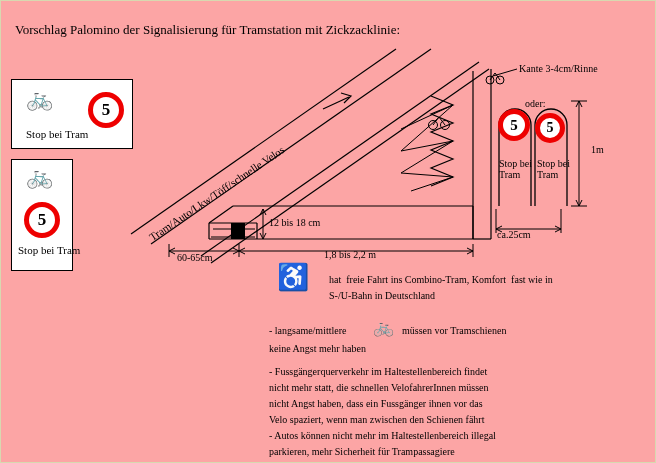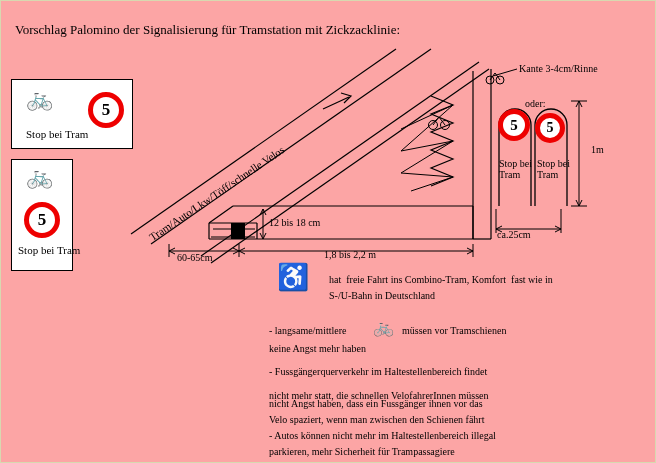--- a/index.html
+++ b/index.html
@@ -214,7 +214,7 @@
   <div class="txt" style="left:268px; top:341px;text-align:right;">keine Angst mehr haben</div>
 
   <div class="txt" style="left:268px; top:364px;">- Fussgängerquerverkehr im Haltestellenbereich findet</div>
-  <div class="txt" style="left:268px; top:388px;">nicht mehr statt, die schnellen VelofahrerInnen müssen</div>
+  <div class="txt" style="left:268px; top:380px;">nicht mehr statt, die schnellen VelofahrerInnen müssen</div>
   <div class="txt" style="left:268px; top:412px;">Velo spaziert, wenn man zwischen den Schienen fährt</div>
   <div class="txt" style="left:268px; top:396px;">nicht Angst haben, dass ein Fussgänger ihnen vor das</div>
   <div class="txt" style="left:268px; top:428px;">- Autos können nicht mehr im Haltestellenbereich illegal</div>

